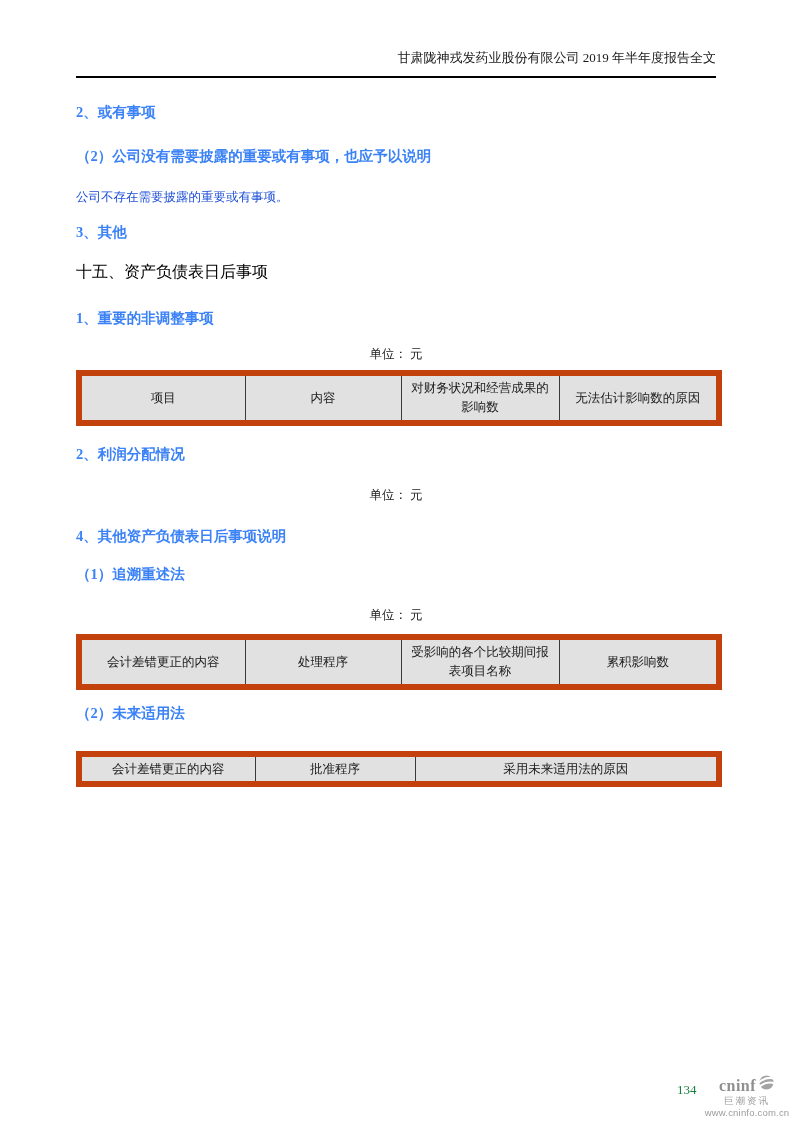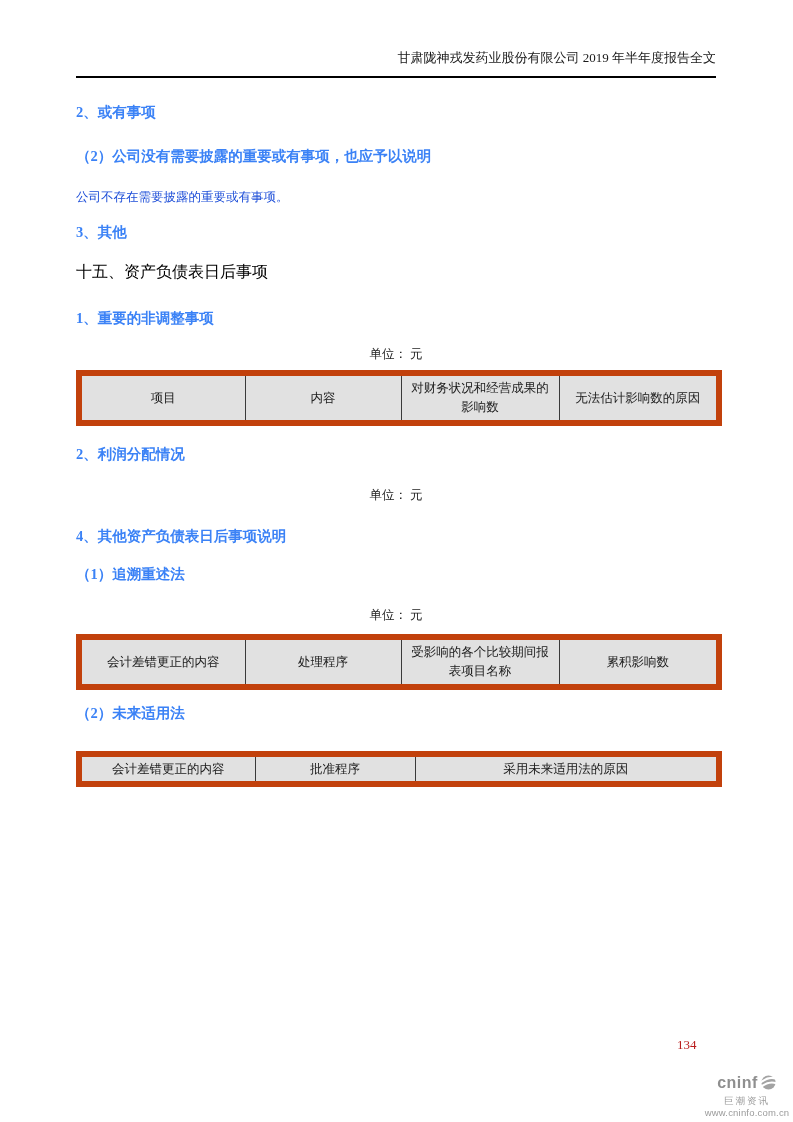--- a/index.html
+++ b/index.html
@@ -78,8 +78,8 @@
 
   .page-number {
     position:absolute;
-    left:677px; top:1037px;
-    font-size:13px; color:#b91c1c;
+    left:677px; top:1082px;
+    font-size:13px; color:#15803d;
   }
   .cninfo-logo {
     position:absolute;

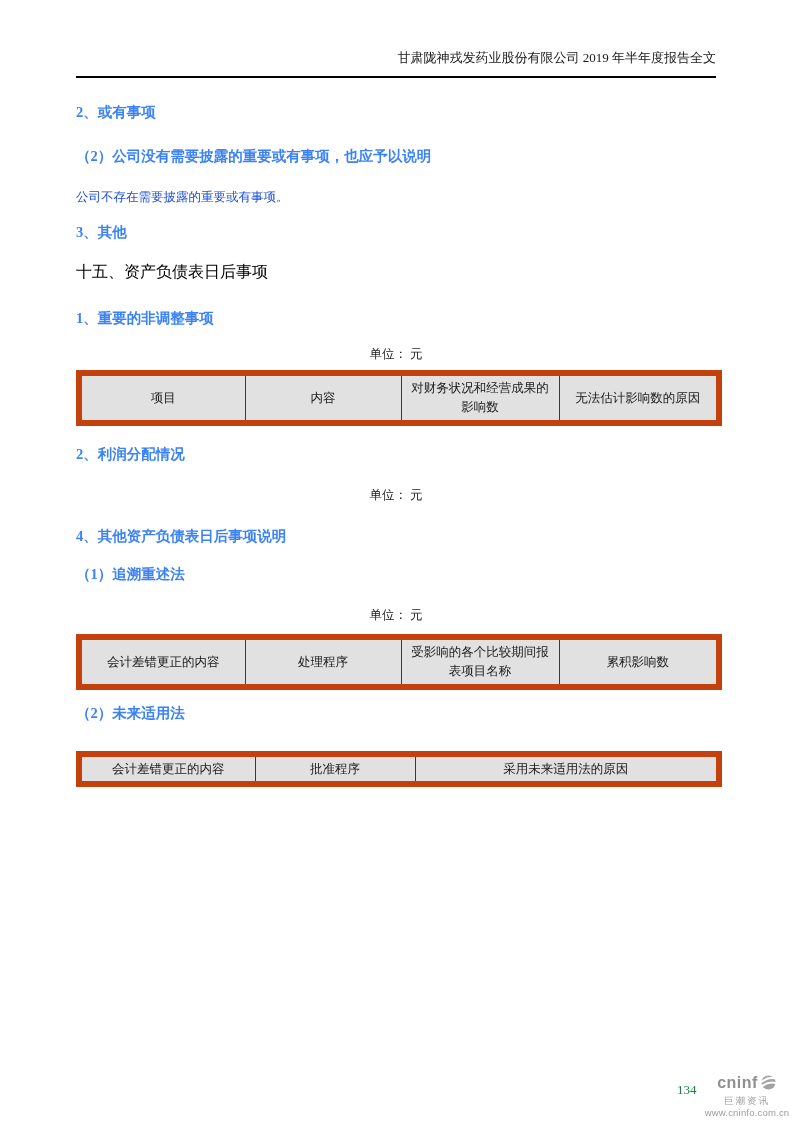--- a/index.html
+++ b/index.html
@@ -91,7 +91,7 @@
     line-height:1.1;
   }
   .cninfo-top {
-    display:flex; align-items:flex-start; justify-content:center; gap:2px;
+    display:flex; align-items:flex-end; justify-content:center; gap:2px;font-family:Liberation Serif, serif;
   }
   .cninfo-word {
     font-weight:bold; font-size:16px; letter-spacing:0.5px; color:#8f8f8f;

